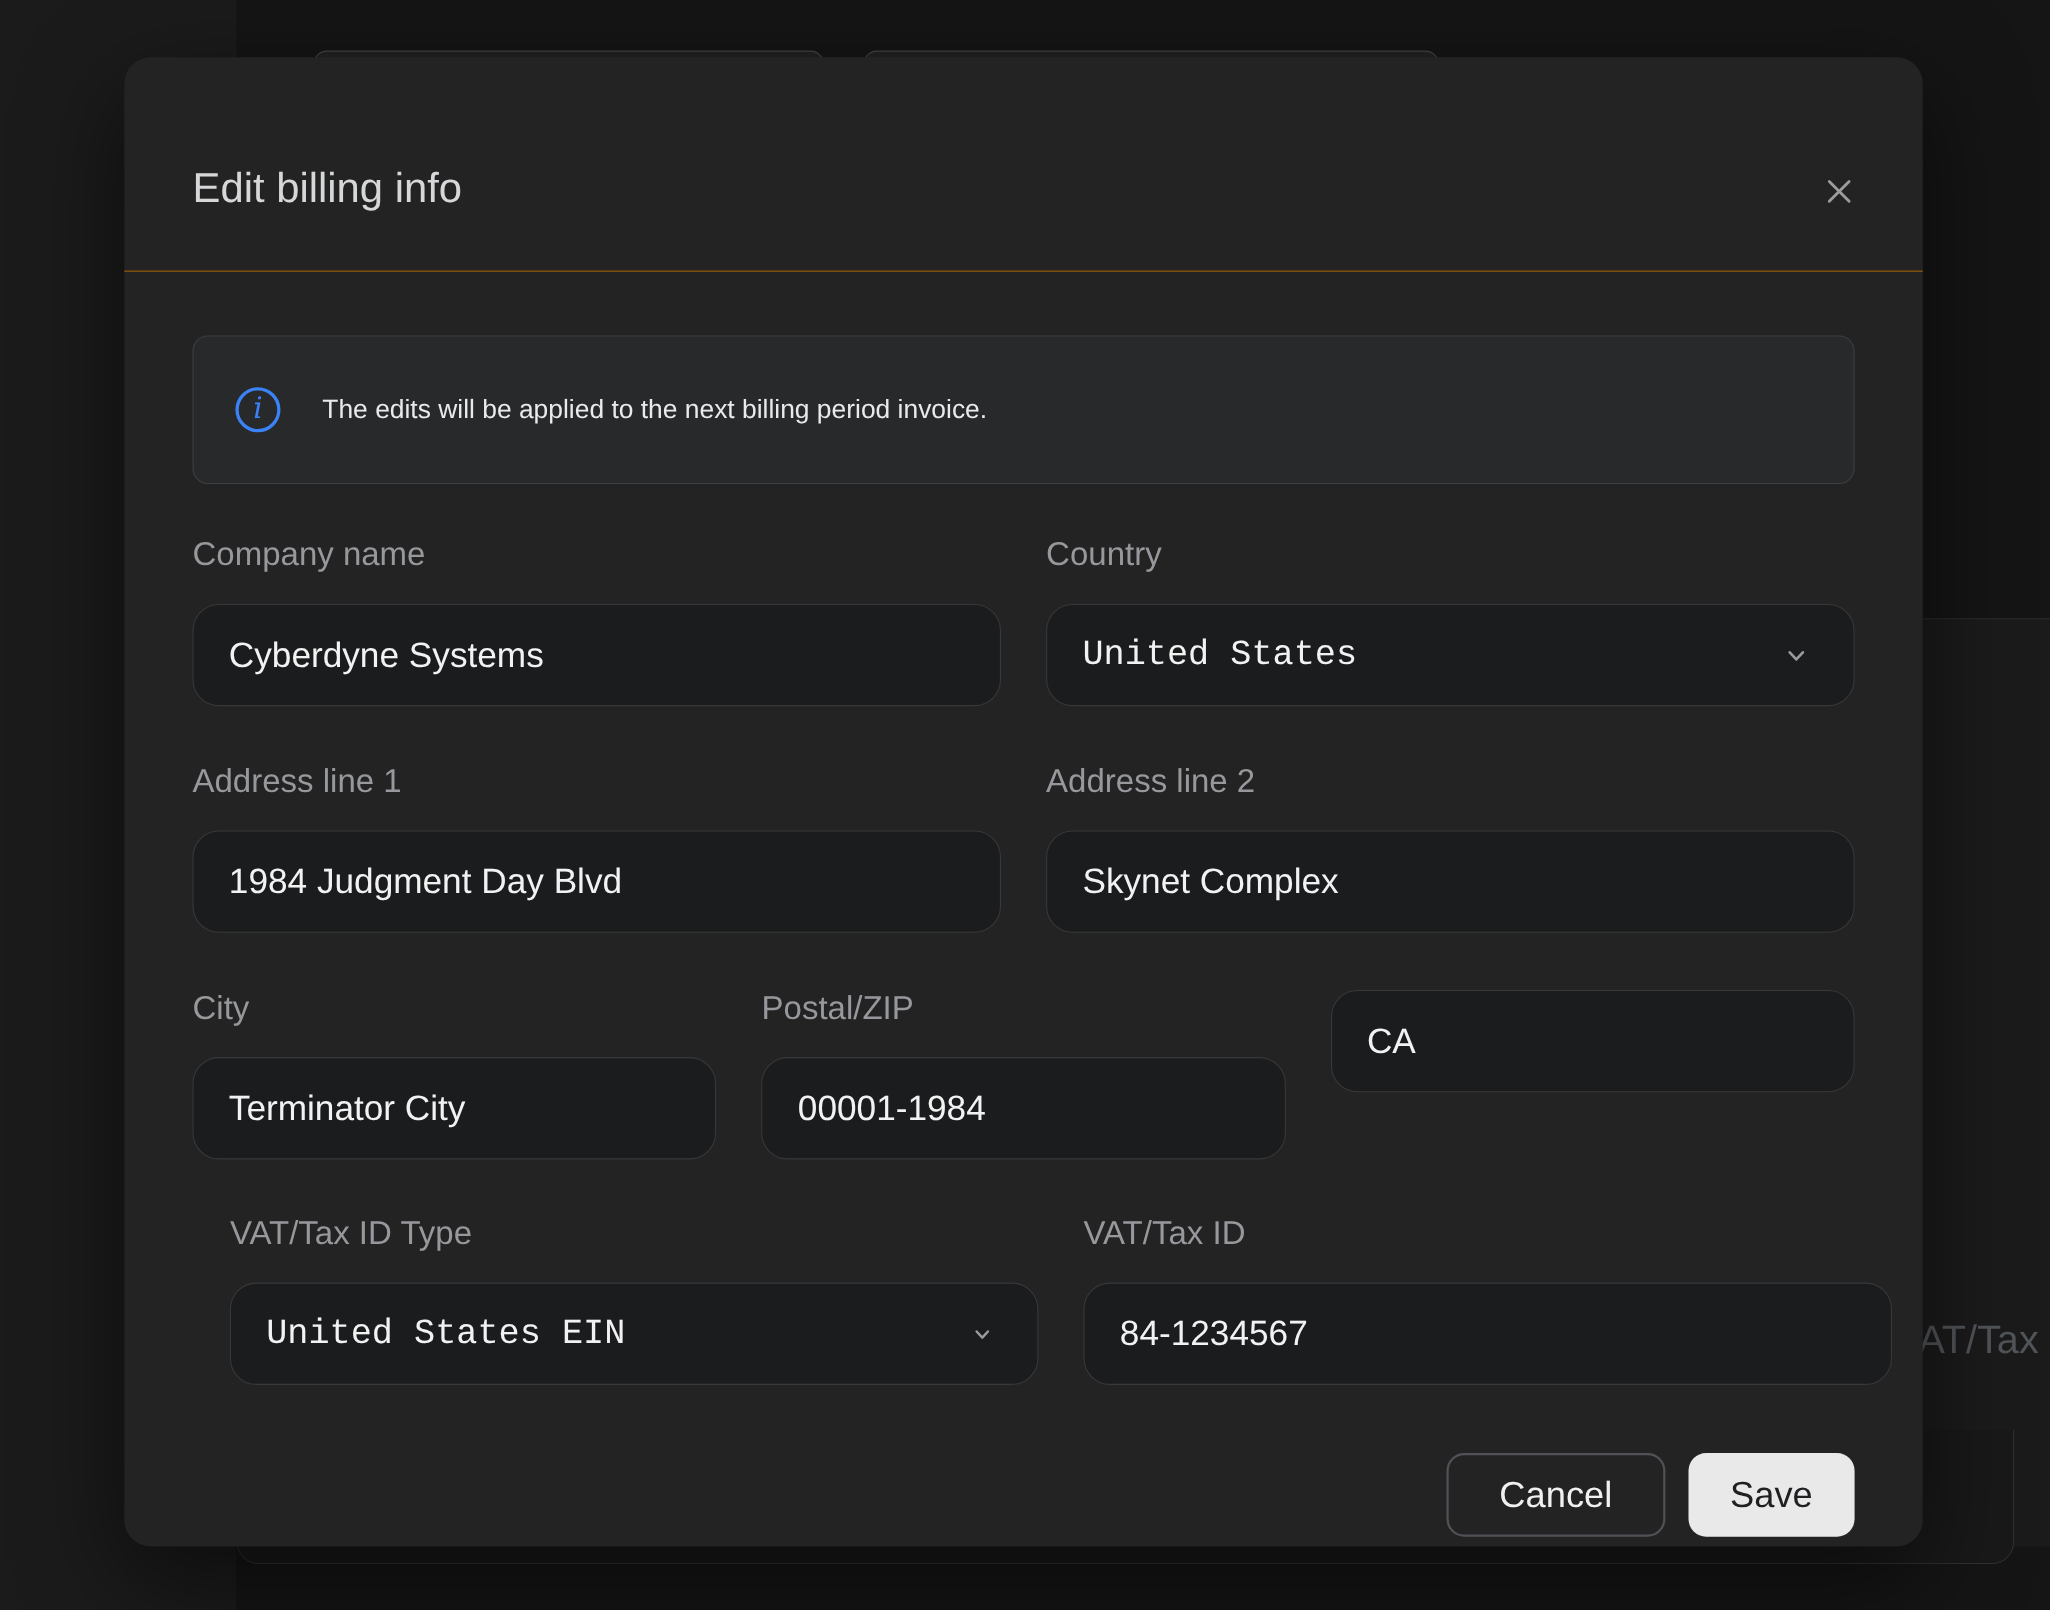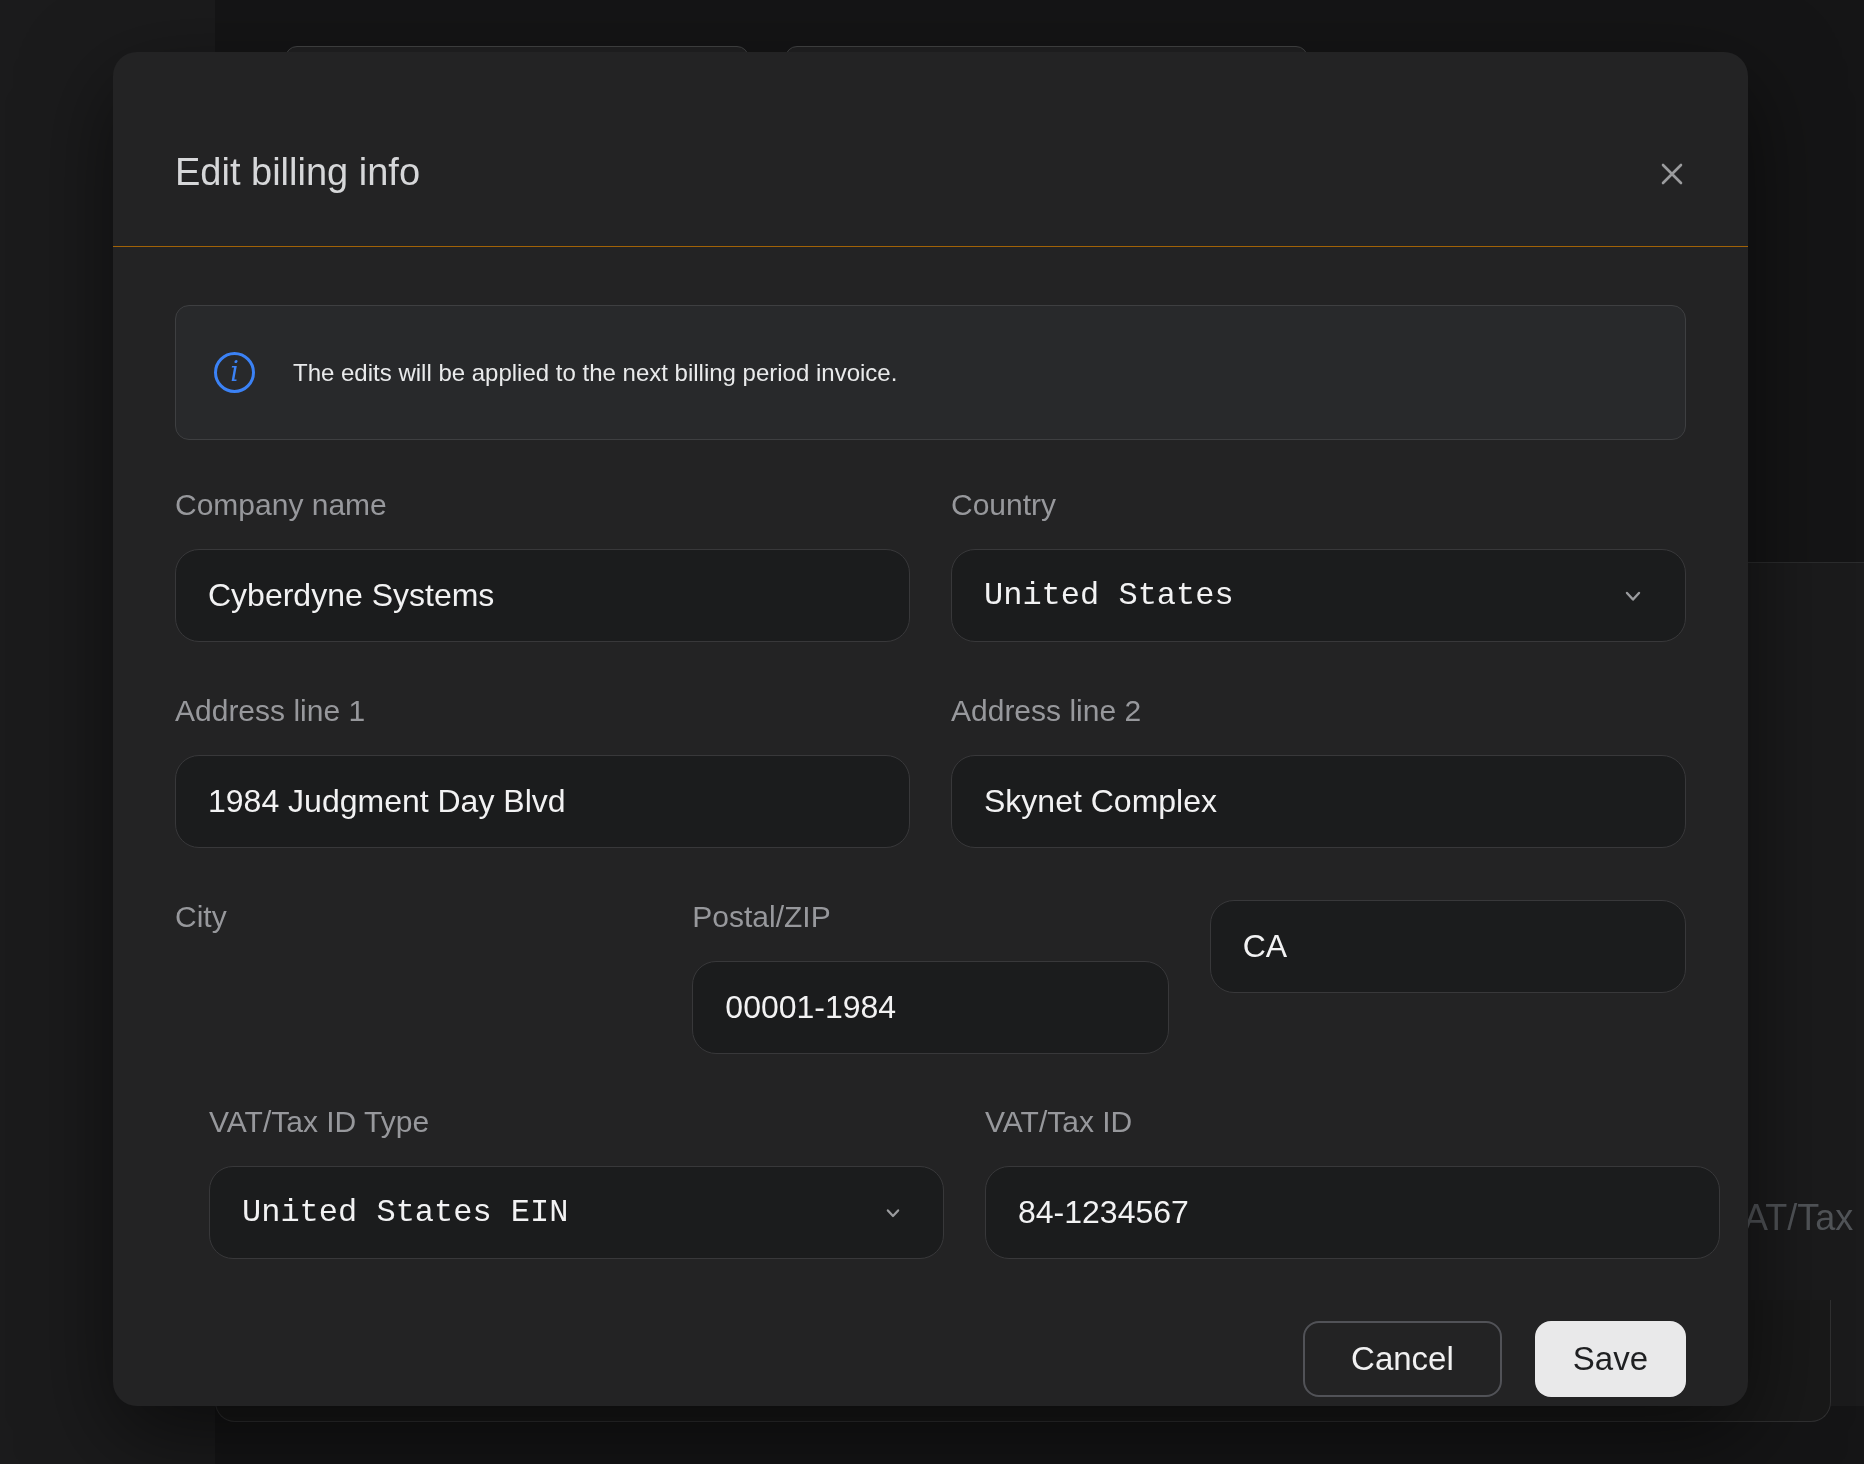--- a/index.html
+++ b/index.html
@@ -190,6 +190,7 @@
     <div class="grid-3 mt-52">
       <div class="field">
         <div class="field-label">City</div>
+        <input class="input" readonly="" value="Terminator City" style="">
       </div>
       <div class="field">
         <div class="field-label">Postal/ZIP</div>

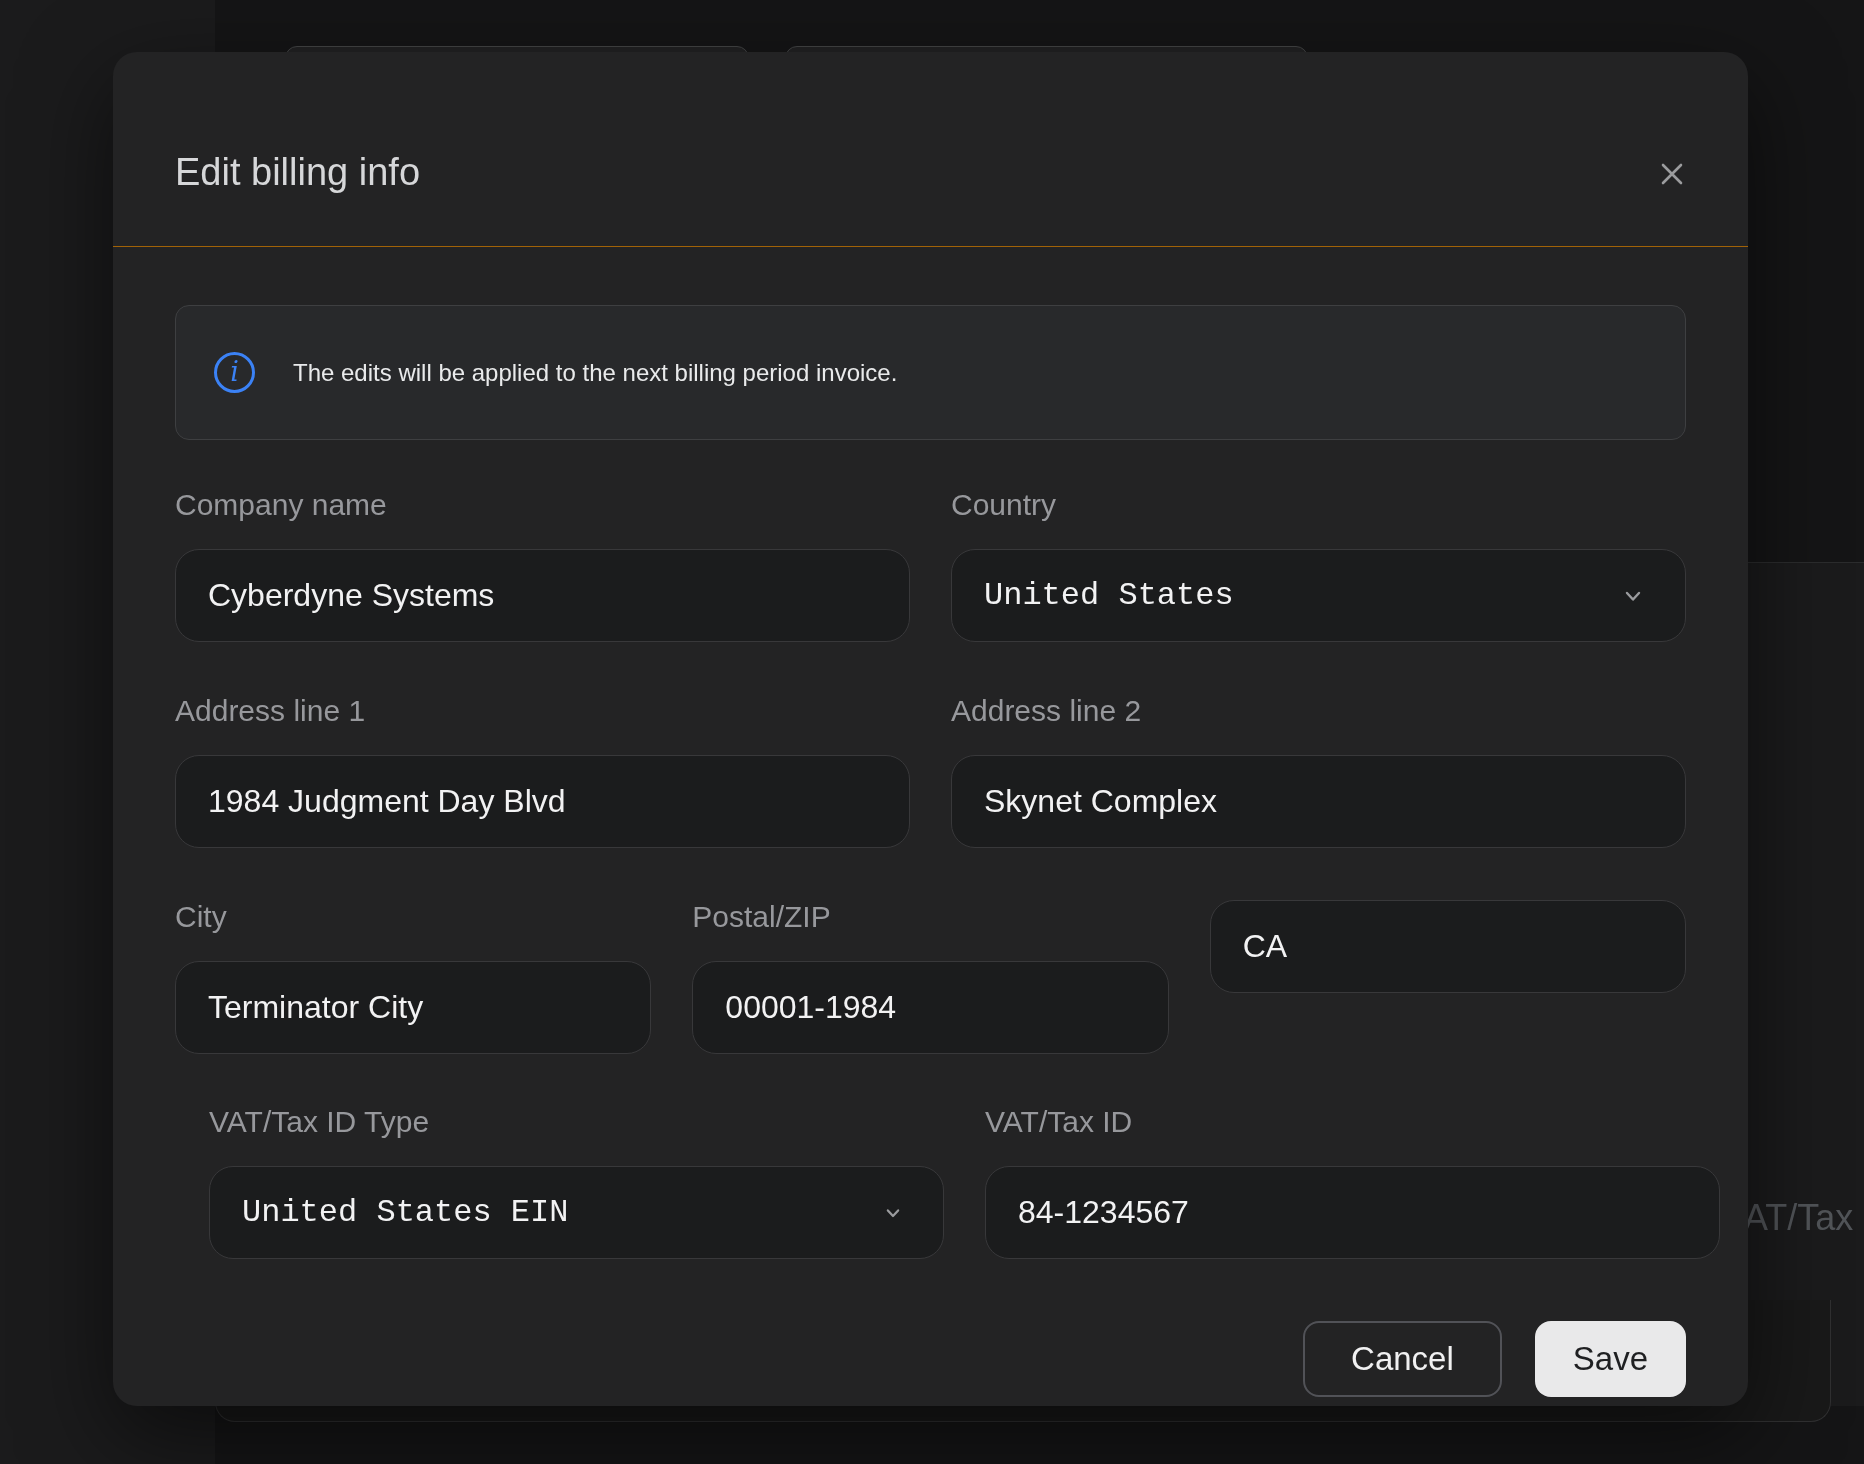--- a/index.html
+++ b/index.html
@@ -109,7 +109,7 @@
 
   .actions {
     margin-top: 62px;
-    display: flex; justify-content: flex-end; align-items: center; gap: 33px;
+    display: flex; justify-content: flex-end; align-items: center; gap: 21px;
   }
   .btn {
     height: 76px; border-radius: 16px;

